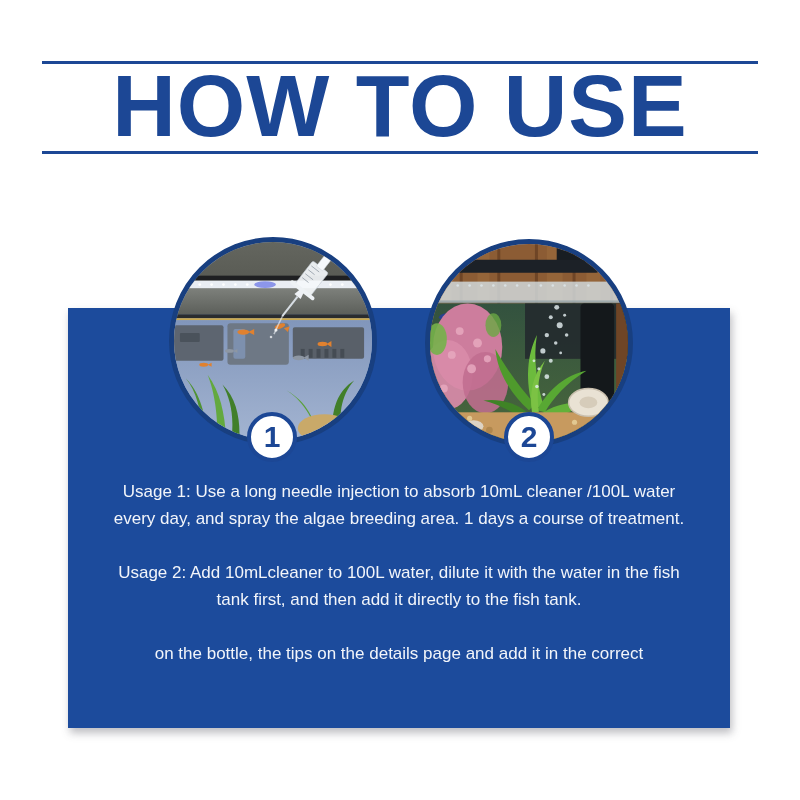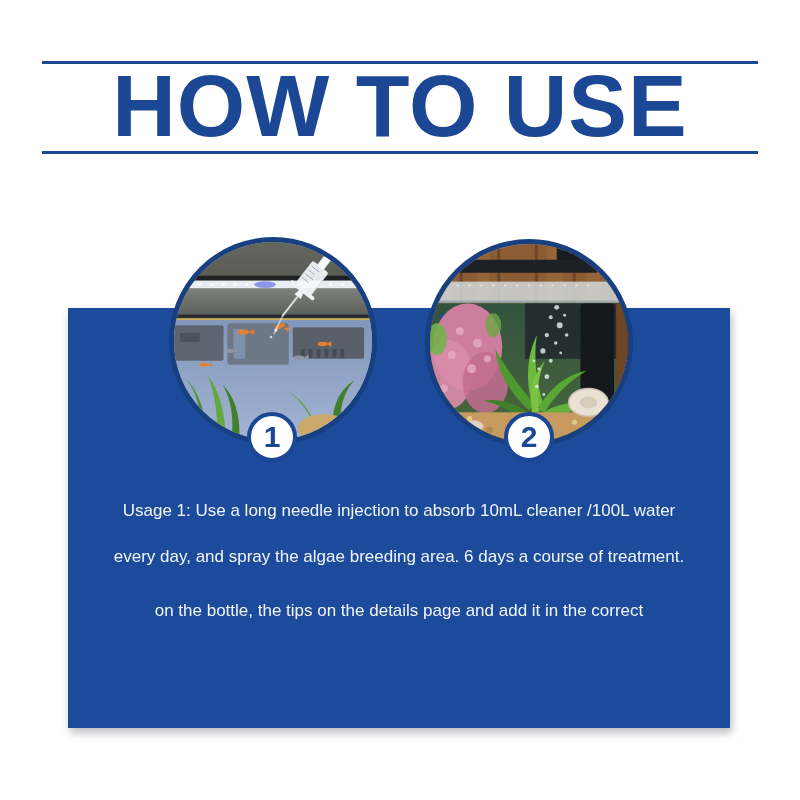--- a/index.html
+++ b/index.html
@@ -61,7 +61,7 @@
   }
   .para { margin-bottom: 27px; }
   .para:last-child { margin-bottom: 0; }
-  .line { display: block; margin-top: 19px; }
+  .line { display: block; }
 </style>
 </head>
 <body>

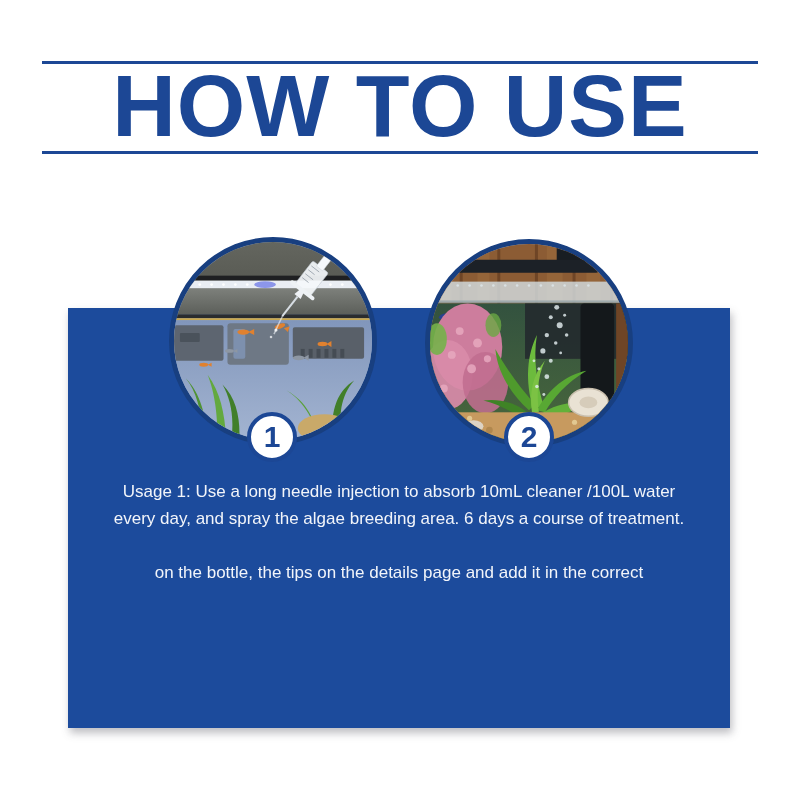--- a/index.html
+++ b/index.html
@@ -287,7 +287,7 @@
   <div class="instructions">
     <p class="para">
       <span class="line">Usage 1: Use a long needle injection to absorb 10mL cleaner /100L water</span>
-      <span class="line">every day, and spray the algae breeding area. 6 days a course of treatment.</span>
+      <span class="line">every day, and spray the algae breeding area. 1 days a course of treatment.</span>
     </p>
     <p class="para">
       <span class="line">on the bottle, the tips on the details page and add it in the correct</span>

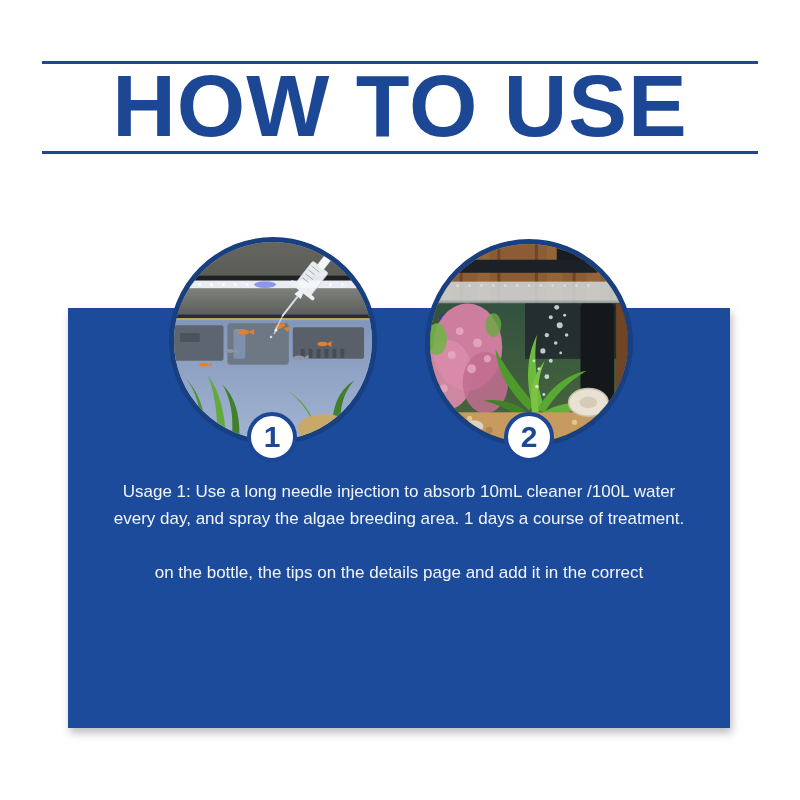--- a/index.html
+++ b/index.html
@@ -290,6 +290,10 @@
       <span class="line">every day, and spray the algae breeding area. 1 days a course of treatment.</span>
     </p>
     <p class="para">
+      <span class="line">Usage 2: Add 10mLcleaner to 100L water, dilute it with the water in the fish</span>
+      <span class="line">tank first, and then add it directly to the fish tank.</span>
+    </p>
+    <p class="para">
       <span class="line">on the bottle, the tips on the details page and add it in the correct</span>
     </p>
   </div>

